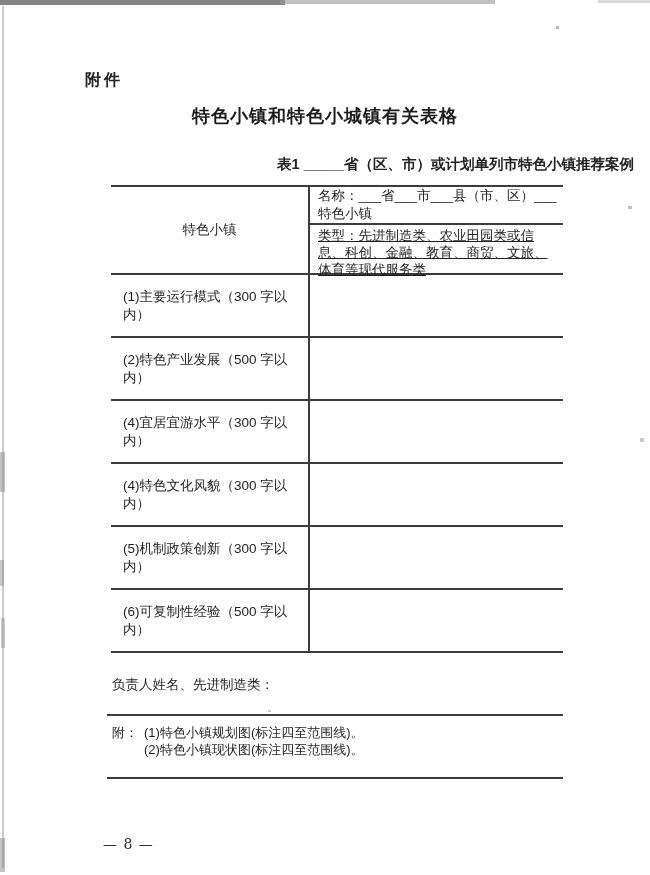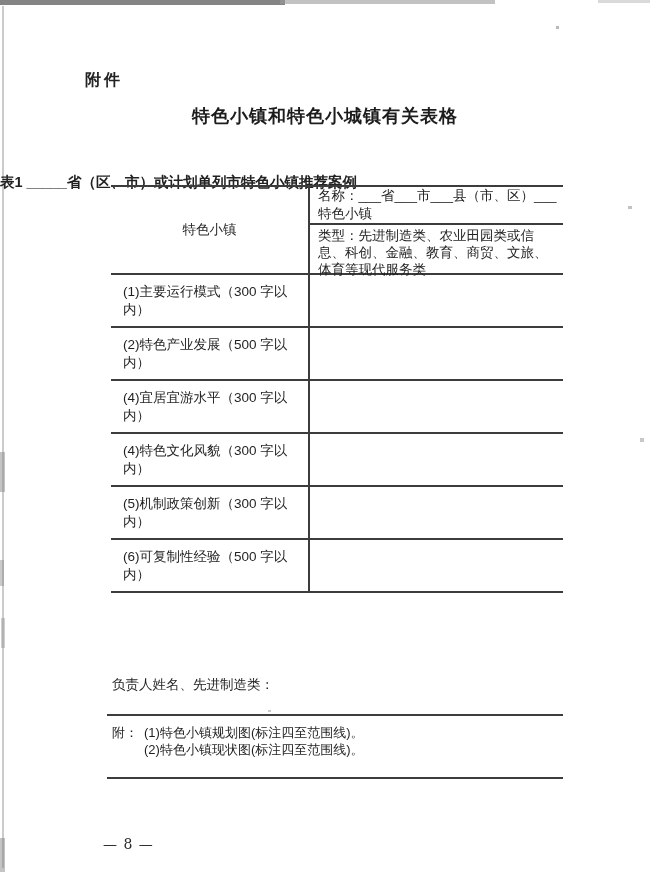--- a/index.html
+++ b/index.html
@@ -43,7 +43,7 @@
   }
   .table-caption {
     position: absolute; left: 0; right: 16px; top: 155px;
-    text-align: left; font-size: 14.5px; font-weight: bold; color: #222; margin-top: 18px;
+    text-align: right; font-size: 14.5px; font-weight: bold; color: #222;
   }
 
   

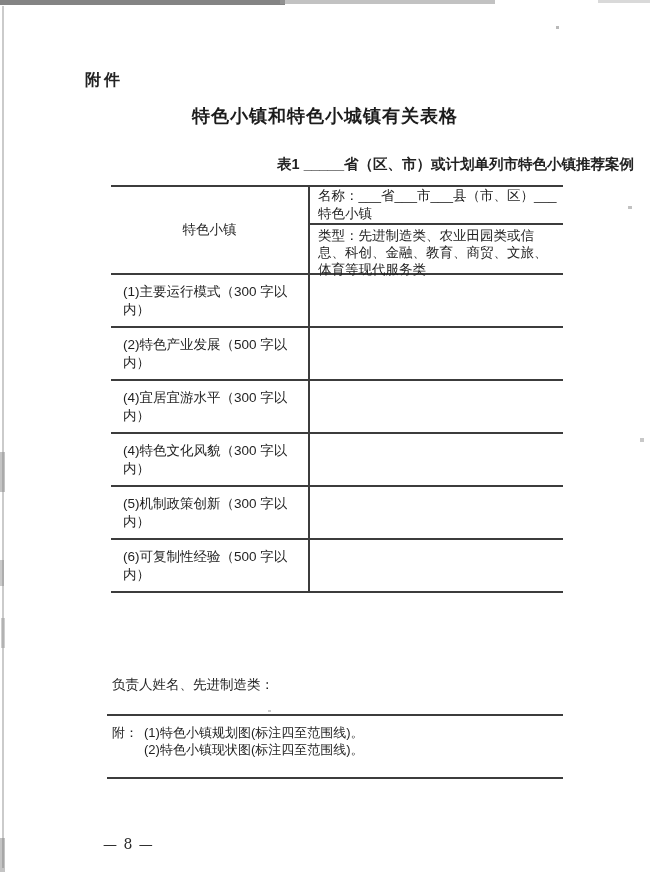--- a/index.html
+++ b/index.html
@@ -69,7 +69,7 @@
   }
   .subrow-type {
     flex: 1; display: flex; align-items: center;
-    padding: 2px 6px 2px 8px; line-height: 17px;
+    padding: 2px 6px 2px 8px; line-height: 17px; text-decoration: underline;
   }
   .blank-cell { flex: 1; }
 

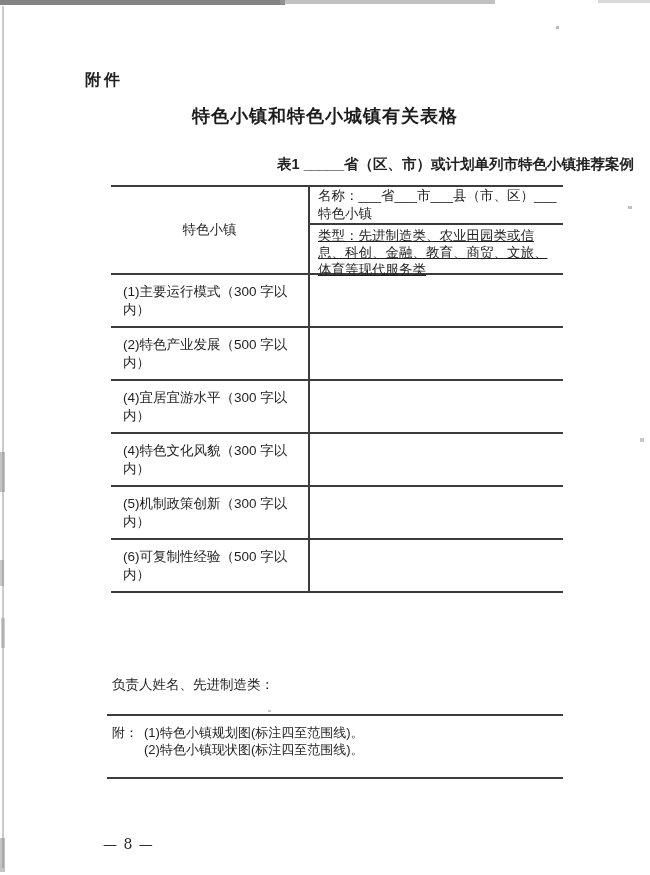--- a/index.html
+++ b/index.html
@@ -54,7 +54,7 @@
   }
   .t-row { display: flex; border-bottom: 2px solid #3c3c3c; }
   .t-row.header-row { height: 88px; }
-  .t-row.data-row { height: 53px; gap: 33px; }
+  .t-row.data-row { height: 63px; gap: 33px; }
   .cell-left {
     width: 199px; flex: 0 0 199px;
     border-right: 2px solid #3c3c3c;

